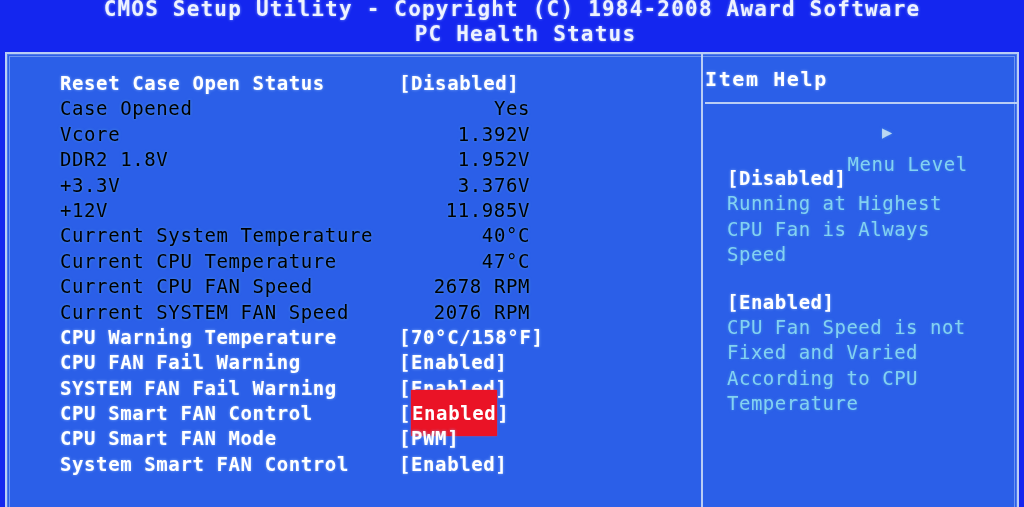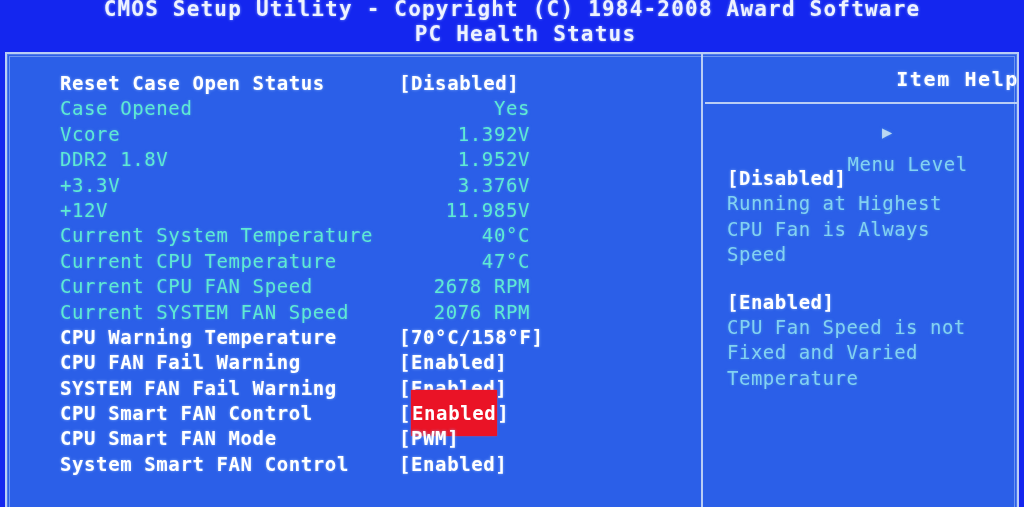--- a/index.html
+++ b/index.html
@@ -122,7 +122,7 @@
     box-sizing: border-box;
     display: flex;
     align-items: center;
-    justify-content: flex-end;
+    justify-content: flex-start;
   }
   #help-header .htitle {
     color: #ffffff;

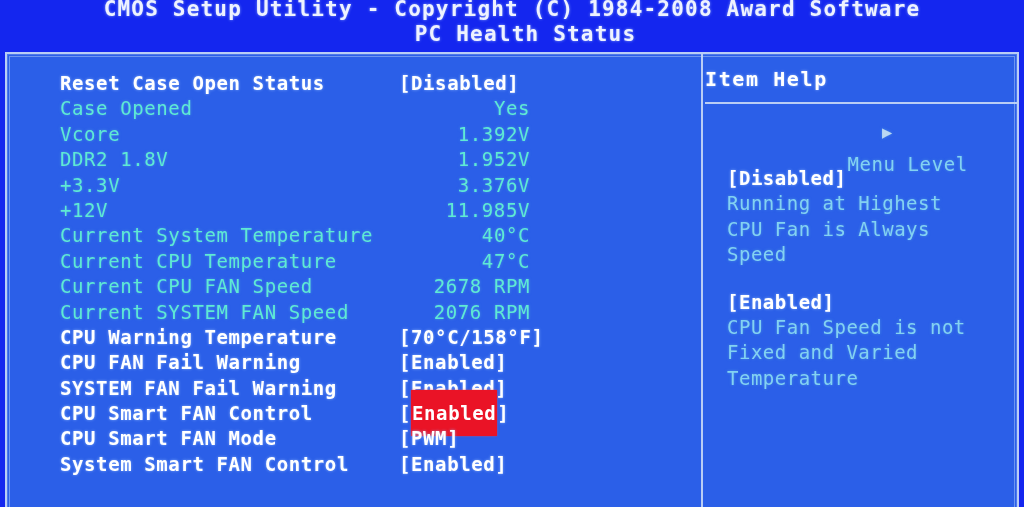--- a/index.html
+++ b/index.html
@@ -92,7 +92,7 @@
   .row.ro  .value { left: 0px; width: 470px; text-align: right; }
 
   .row.opt { color: #ffffff; font-weight: bold; text-shadow: 0 0 3px rgba(150,190,255,0.8); }
-  .row.ro  { color: #5eead4; text-shadow: 0 0 3px rgba(90,170,230,0.7); }
+  .row.ro  { color: #000000; text-shadow: 0 0 3px rgba(90,170,230,0.7); }
 
   .hl {
     background: #ea1326;

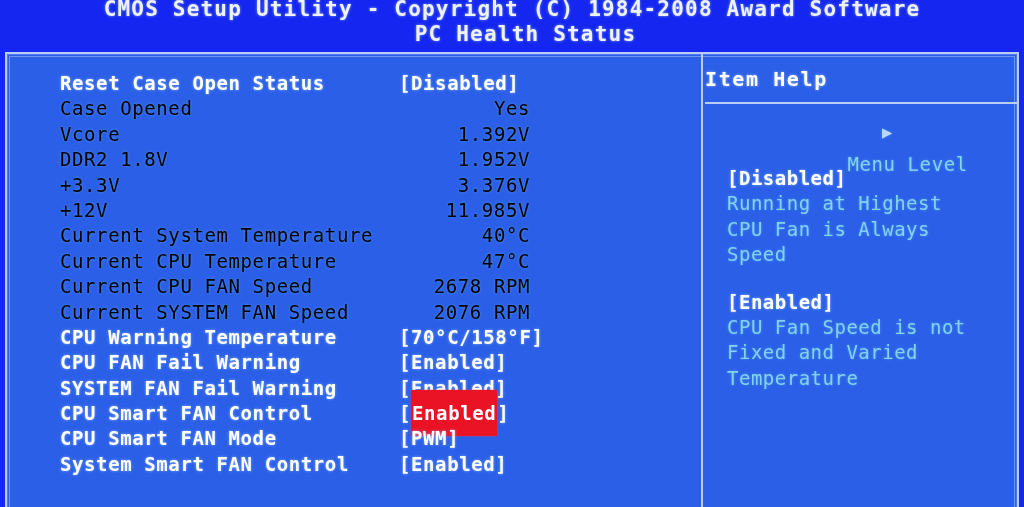--- a/index.html
+++ b/index.html
@@ -226,6 +226,7 @@
               <div class="help-line strong">[Enabled]</div>
               <div class="help-line">CPU Fan Speed is not</div>
               <div class="help-line">Fixed and Varied</div>
+              <div class="help-line">According to CPU</div>
               <div class="help-line">Temperature</div>
             </div>
           </div>

